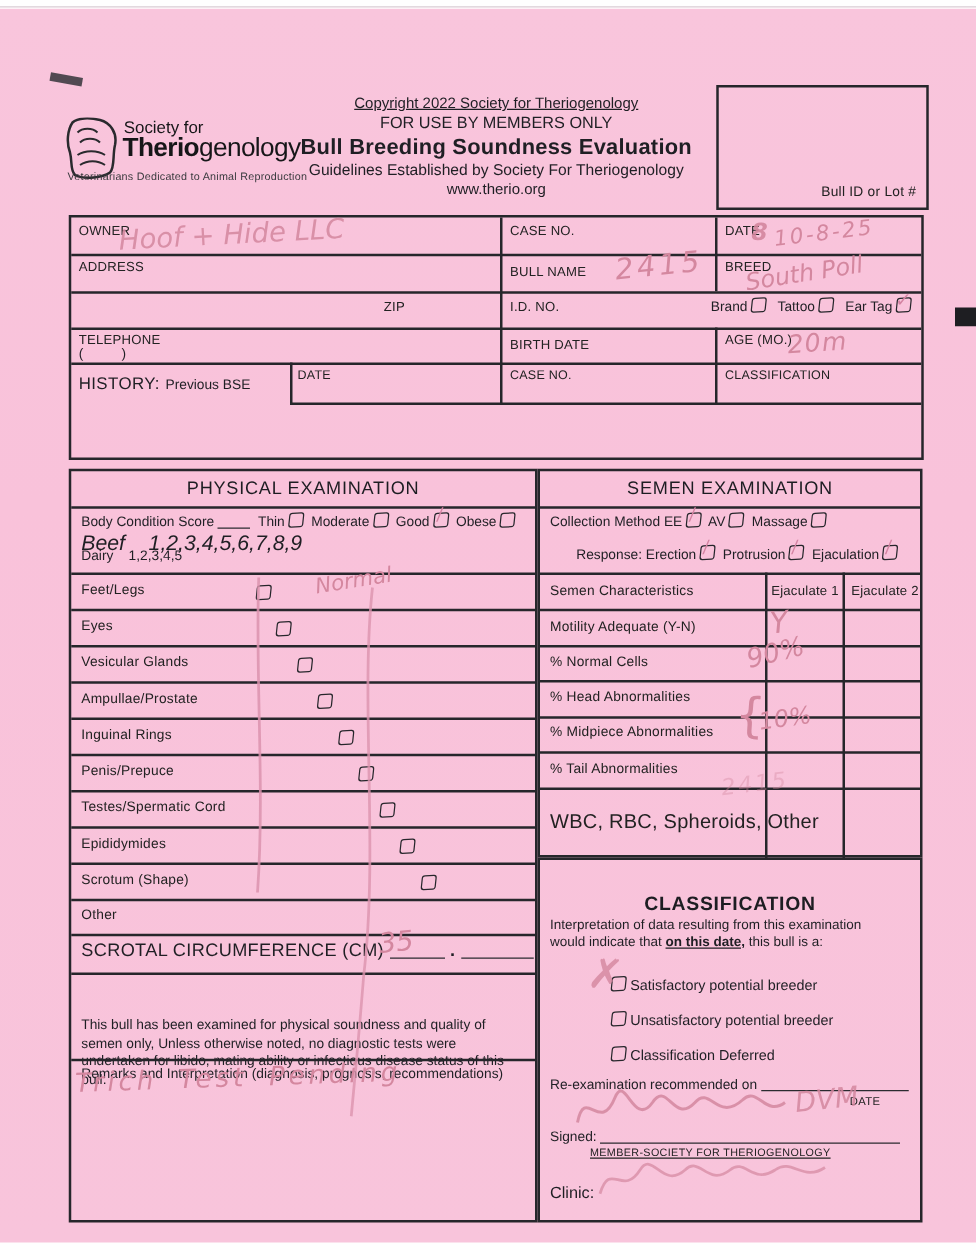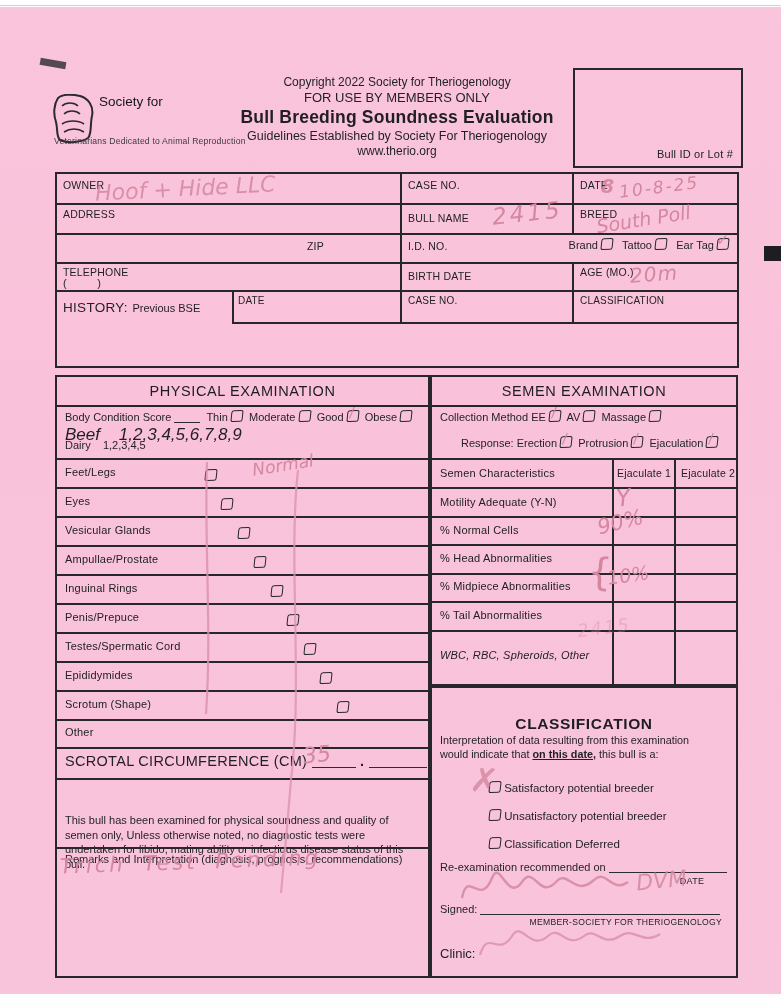--- a/index.html
+++ b/index.html
@@ -41,7 +41,7 @@
   </div>
 
   <div class="abs" style="left:228px;top:75px;width:338px;text-align:center;">
-    <div style="font-size:12px;line-height:15px;">Copyright 2022 Society for Theriogenology</div>
+    <div style="font-size:12px;line-height:15px;text-decoration:underline;">Copyright 2022 Society for Theriogenology</div>
     <div style="font-size:13px;line-height:16px;">FOR USE BY MEMBERS ONLY</div>
     <div style="font-size:17.5px;line-height:22px;font-weight:600;letter-spacing:.2px;">Bull Breeding Soundness Evaluation</div>
     <div style="font-size:12.5px;line-height:16px;">Guidelines Established by Society For Theriogenology</div>

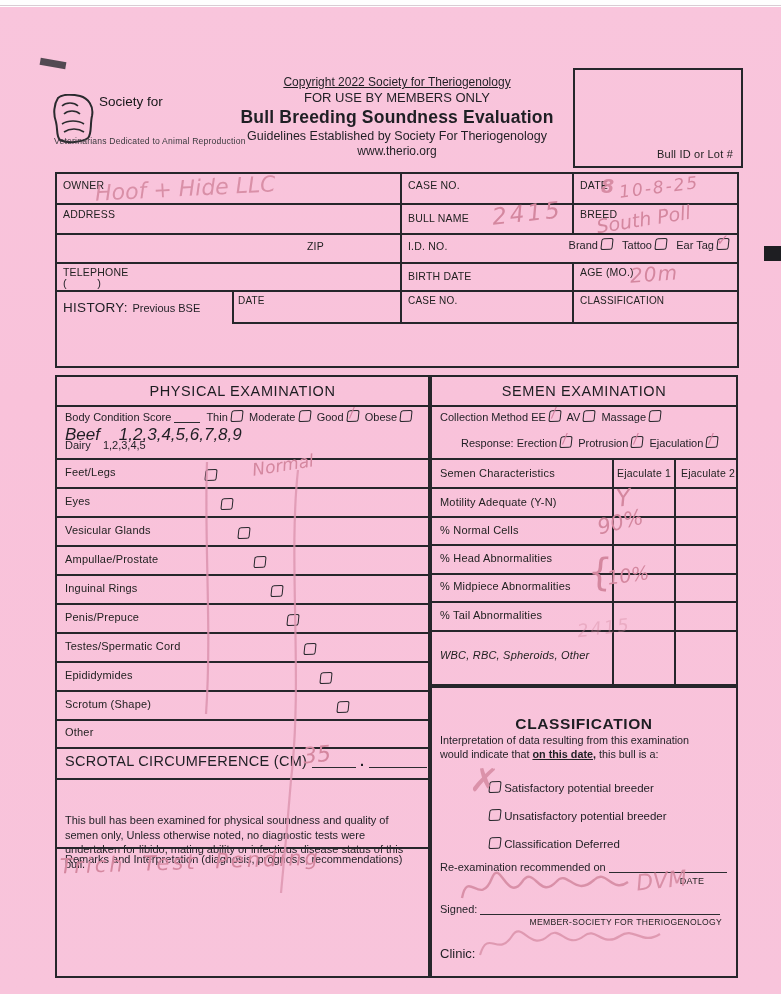--- a/index.html
+++ b/index.html
@@ -37,6 +37,9 @@
       <path d="M10 12 C14 8 22 8 26 12 M12 20 C16 16 24 16 28 20 M10 30 C16 26 26 26 32 30 M12 38 C18 34 26 34 32 38" fill="none" stroke="#2a2a2e" stroke-width="1.6"></path>
     </svg>
     <div class="abs" style="left:47px;top:2px;font-size:13.5px;color:#161618;">Society for</div>
+    <div class="abs" style="left:46px;top:15px;font-size:21px;letter-spacing:-0.5px;color:#161618;">
+      <span style="font-weight:700;">Therio</span><span>genology</span>
+    </div>
     <div class="abs" style="left:2px;top:44px;font-size:8.6px;color:#3a3a3e;letter-spacing:.2px;">Veterinarians Dedicated to Animal Reproduction</div>
   </div>
 

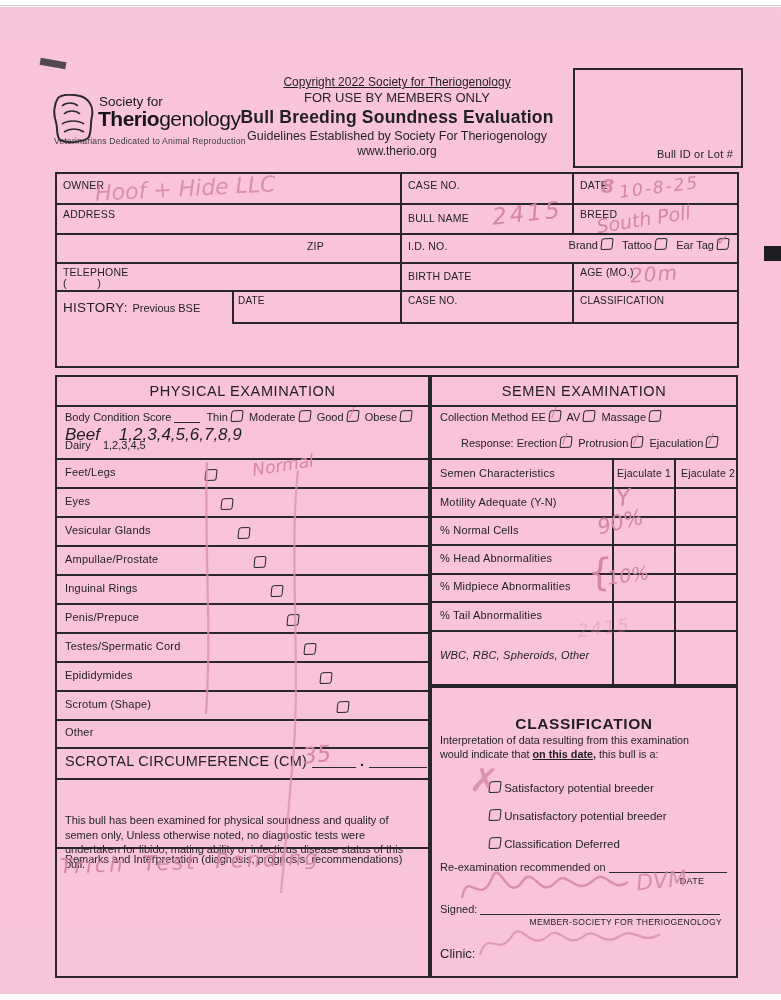--- a/index.html
+++ b/index.html
@@ -209,7 +209,7 @@
     <div class="abs lbl" style="left:8px;top:175px;font-size:11px;text-align:center;">% Head Abnormalities</div>
     <div class="abs lbl" style="left:8px;top:203px;font-size:11px;">% Midpiece Abnormalities</div>
     <div class="abs lbl" style="left:8px;top:232px;font-size:11px;">% Tail Abnormalities</div>
-    <div class="abs lbl" style="left:8px;top:272px;font-size:11px;font-style:italic;">WBC, RBC, Spheroids, Other</div>
+    <div class="abs lbl" style="left:8px;top:272px;font-size:16px;">WBC, RBC, Spheroids, Other</div>
   </div>
 
   <div class="hand" style="left:616px;top:484px;font-size:24px;transform:rotate(-6deg);">Y</div>

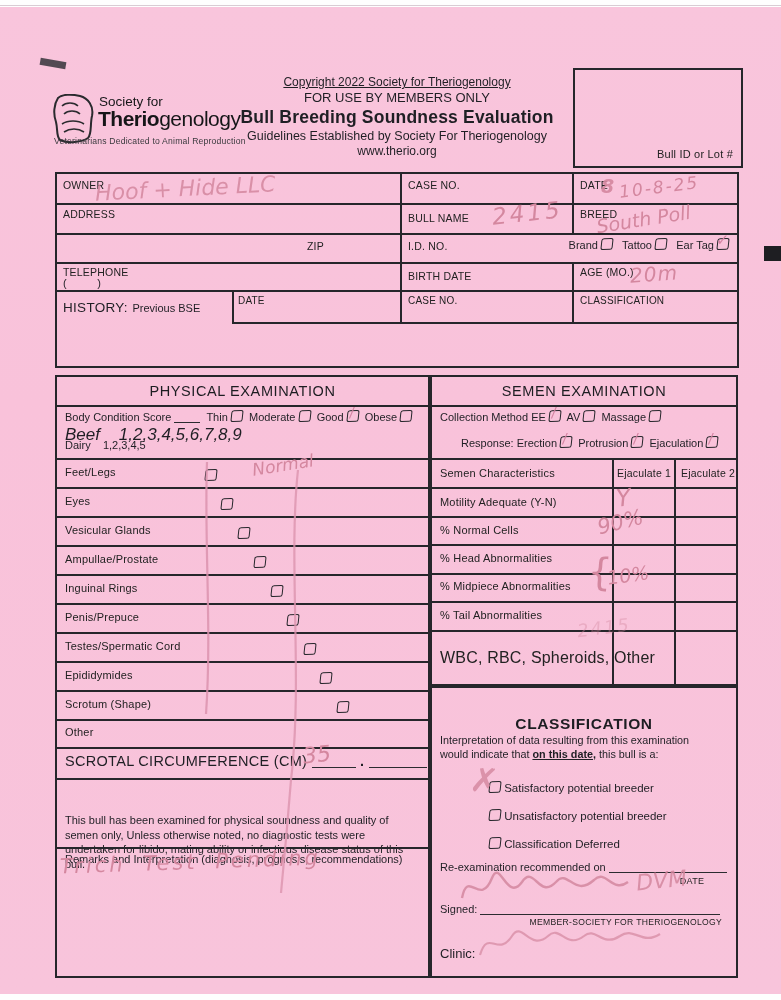--- a/index.html
+++ b/index.html
@@ -248,7 +248,7 @@
       <span>Signed:</span>
       <span class="blank" style="width:240px;"></span>
     </div>
-    <div class="abs small-caps" style="left:40px;top:229px;width:250px;text-align:right;">MEMBER-SOCIETY FOR THERIOGENOLOGY</div>
+    <div class="abs small-caps" style="left:40px;top:229px;width:250px;text-align:left;text-decoration:underline;">MEMBER-SOCIETY FOR THERIOGENOLOGY</div>
 
     <div class="abs" style="left:8px;top:258px;font-size:13px;">
       <span>Clinic:</span>

